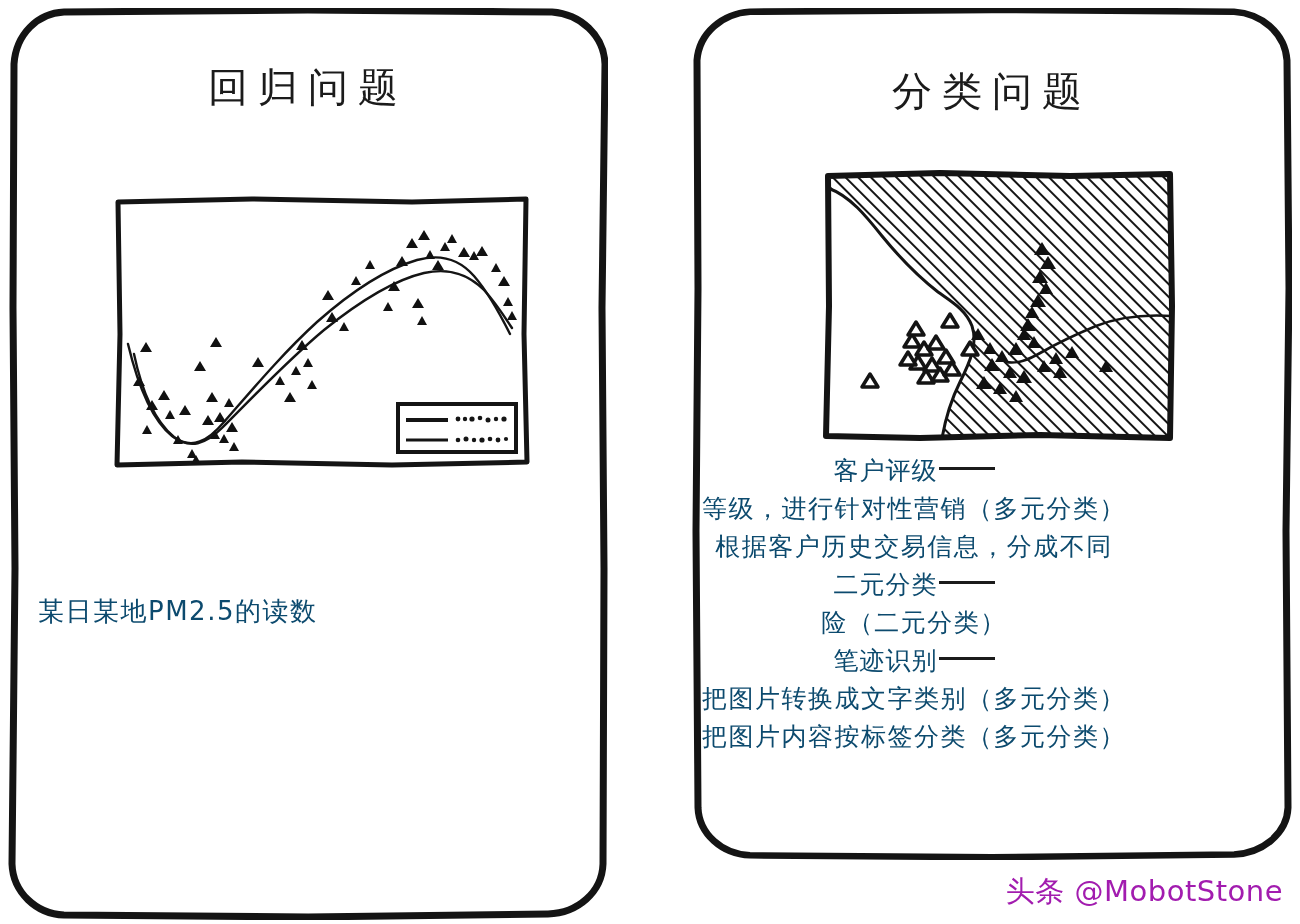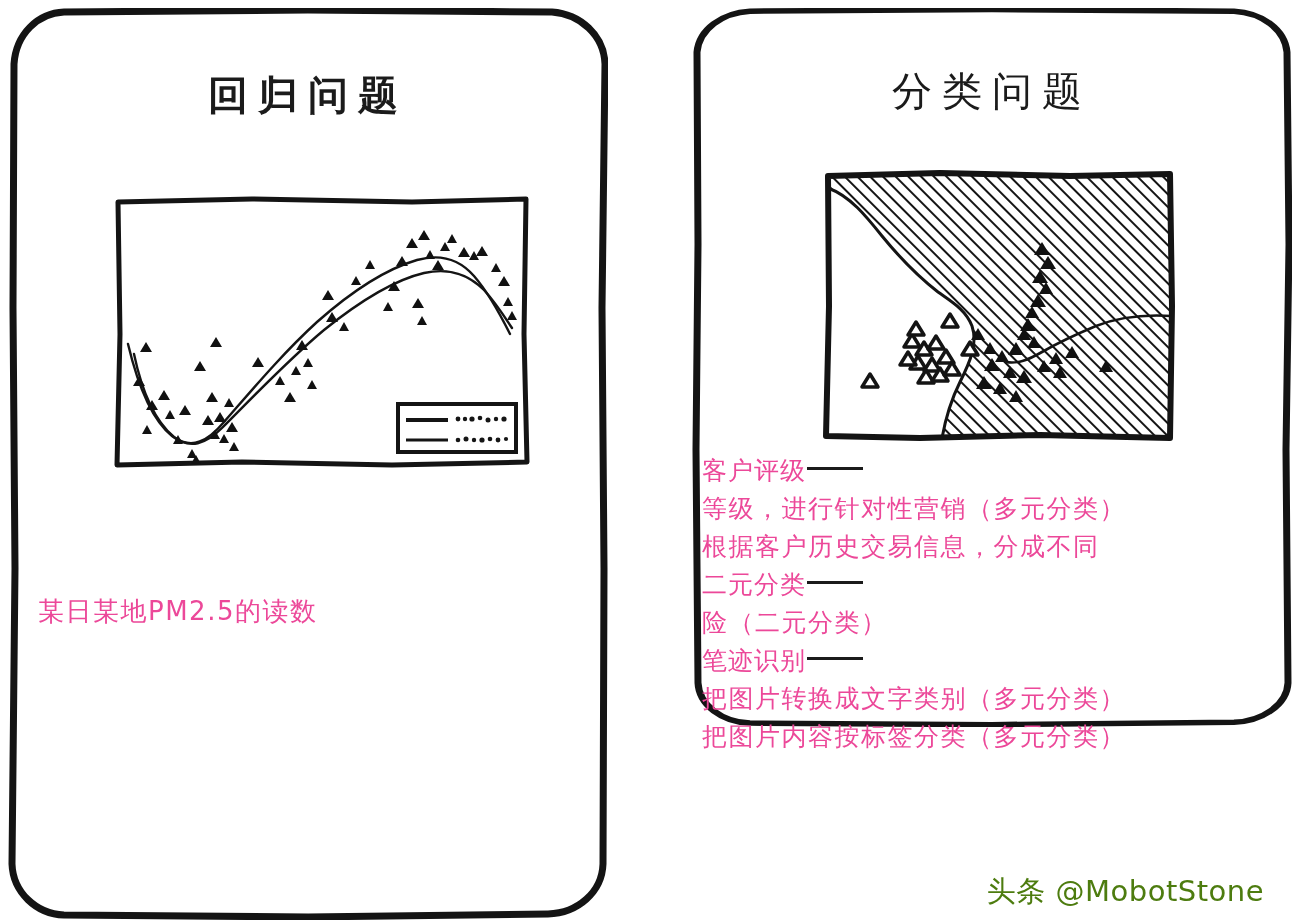--- a/index.html
+++ b/index.html
@@ -46,7 +46,7 @@
     font-weight: 400;
     white-space: nowrap;
   }
-  #card-regression .card-title { top: 60px; font-weight: bold; }
+  #card-regression .card-title { top: 52px; }
   #card-classification .card-title { top: 56px; }
 
   

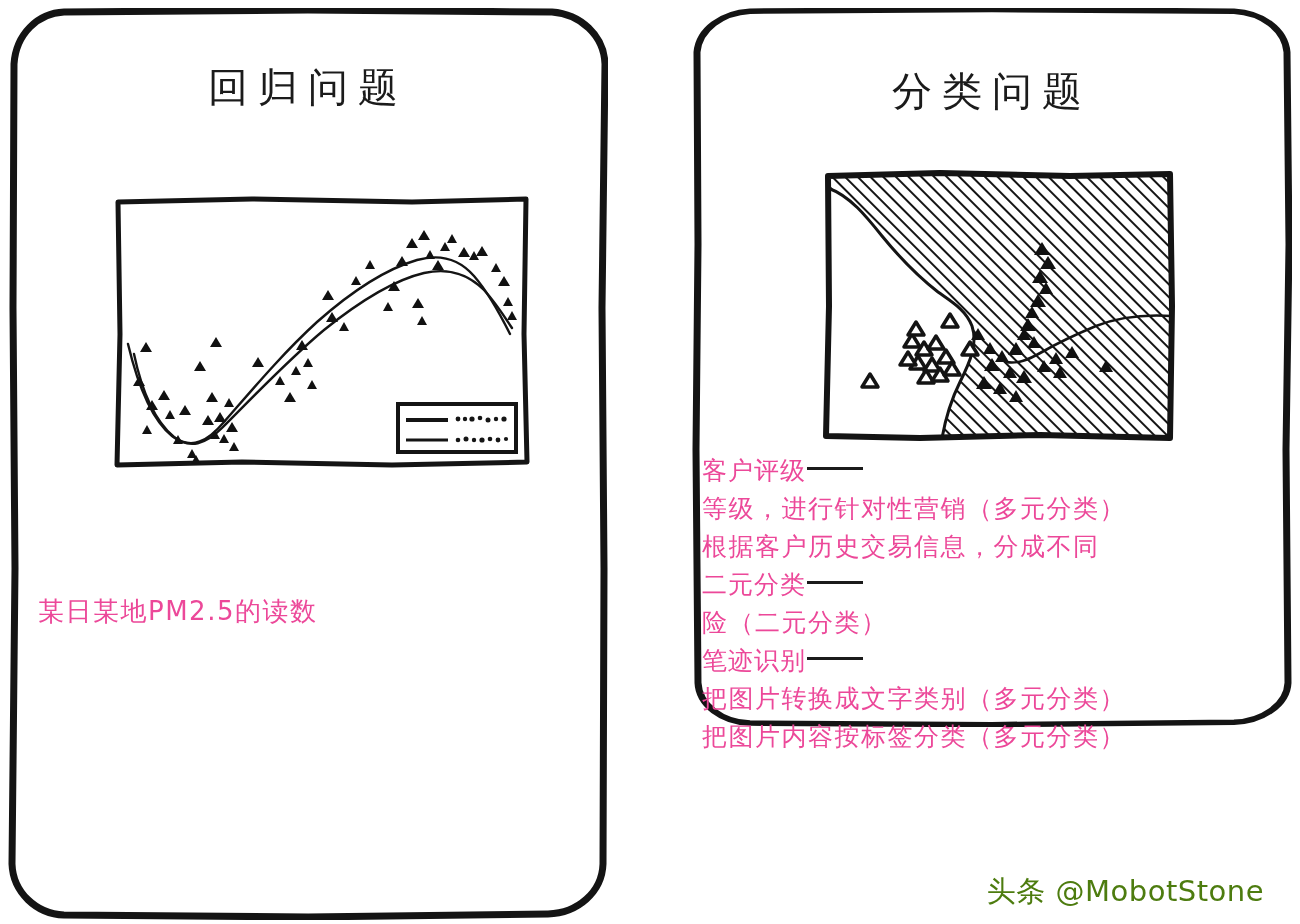--- a/index.html
+++ b/index.html
@@ -31,7 +31,7 @@
   }
 
   #card-regression { left: 8px;  top: 8px; width: 600px; height: 912px; }
-  #card-classification { left: 692px; top: 8px; width: 600px; height: 719px; }
+  #card-classification { left: 692px; top: 8px; width: 600px; height: 852px; }
 
   
   .card-title {

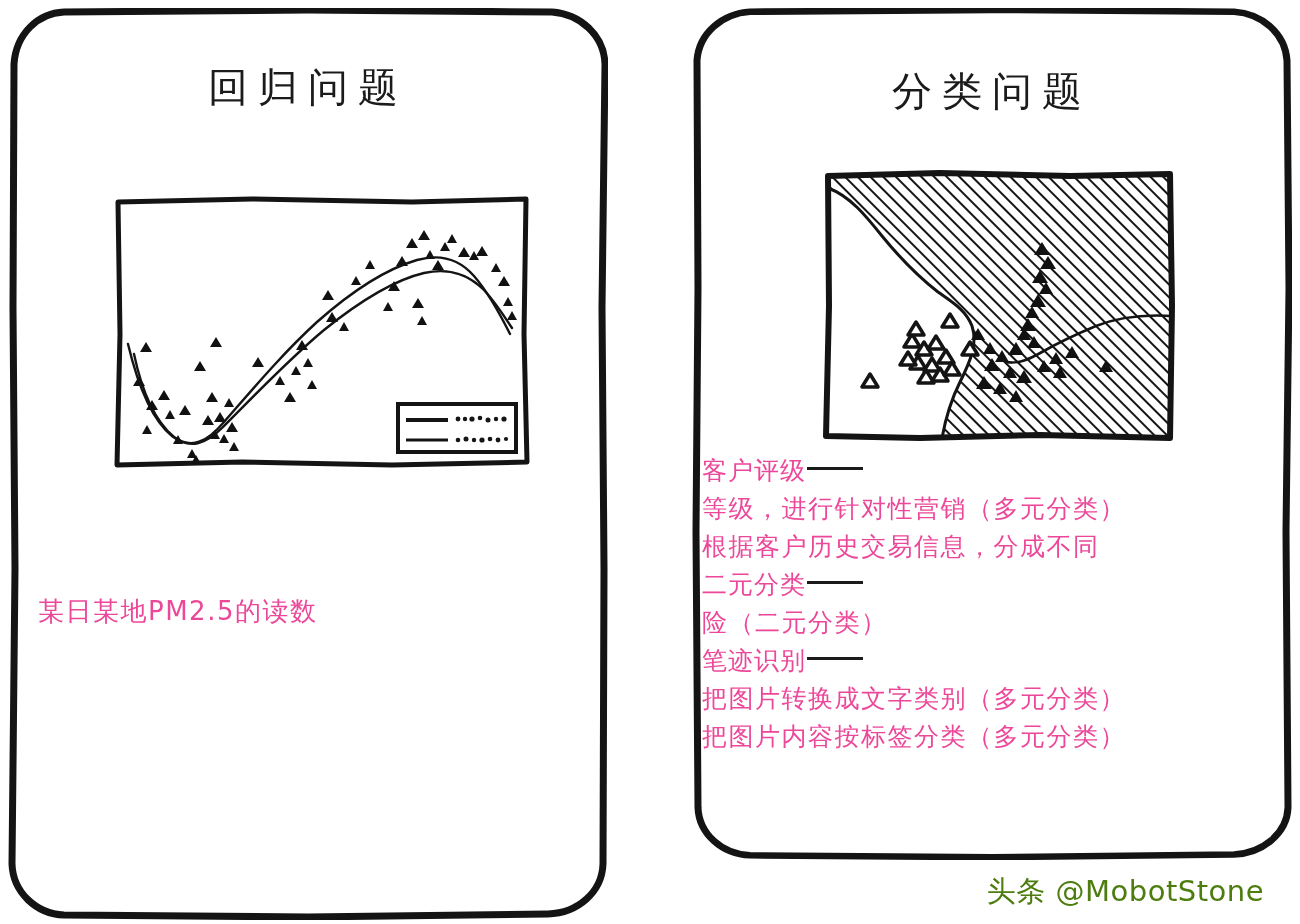--- a/index.html
+++ b/index.html
@@ -61,11 +61,12 @@
   
   .body-text {
     position: absolute;
-    color: #ec4899;
+    color: #0c4a6e;
     font-size: 25px;
     line-height: 38px;
     letter-spacing: 1.5px;
     white-space: nowrap;
+    text-align: center;
   }
   #regression-desc { left: 30px; top: 582px; font-size: 26px; line-height: 42px; }
   #regression-desc div { display: block; }

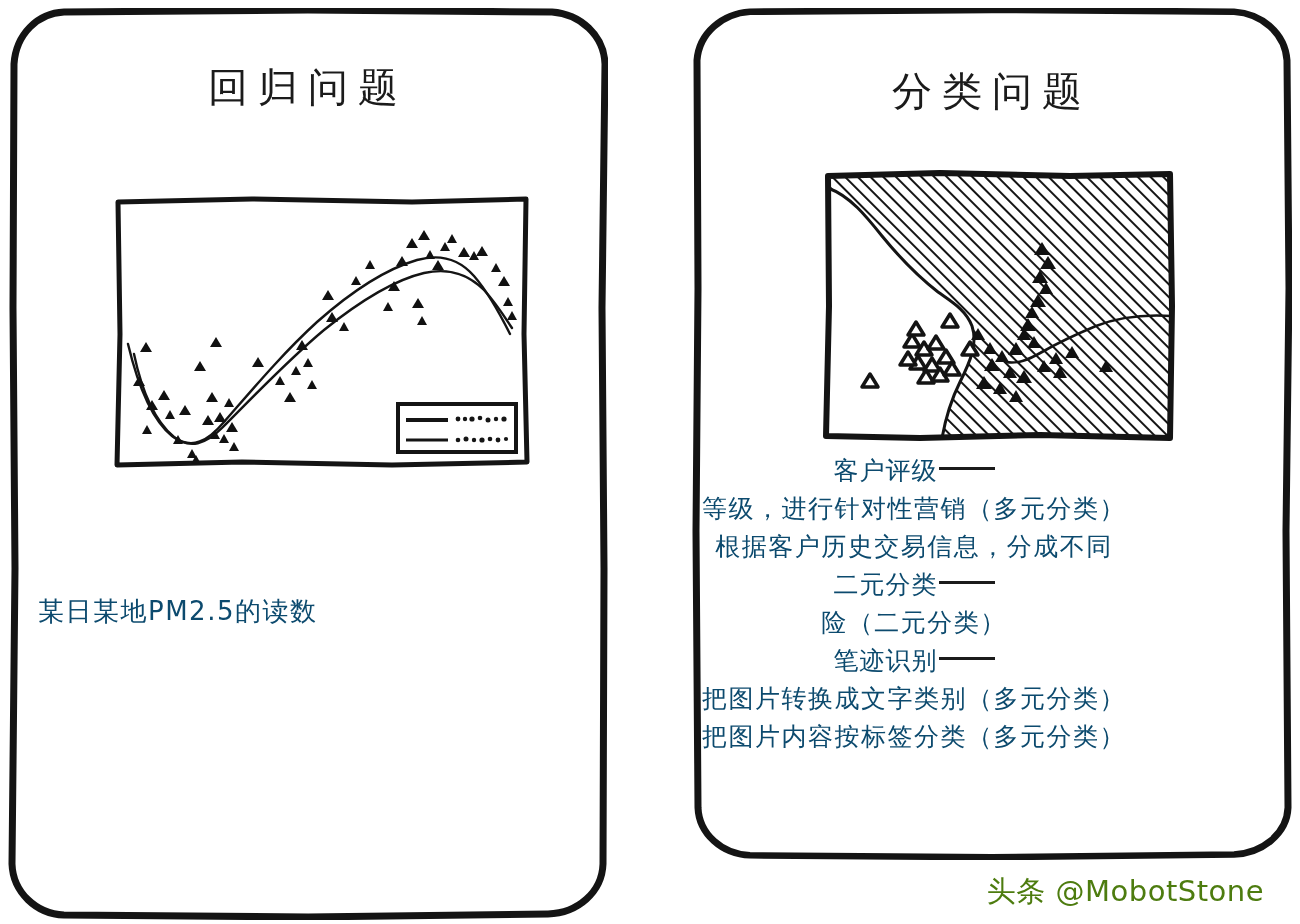--- a/index.html
+++ b/index.html
@@ -86,10 +86,10 @@
   
   #watermark {
     position: absolute;
-    right: 36px;
+    right: 17px;
     bottom: 12px;
     font-size: 29px;
-    color: #4d7c0f;
+    color: #a21caf;
     letter-spacing: 0.5px;
     font-family: "DejaVu Sans", "Liberation Sans", sans-serif;
     white-space: nowrap;

